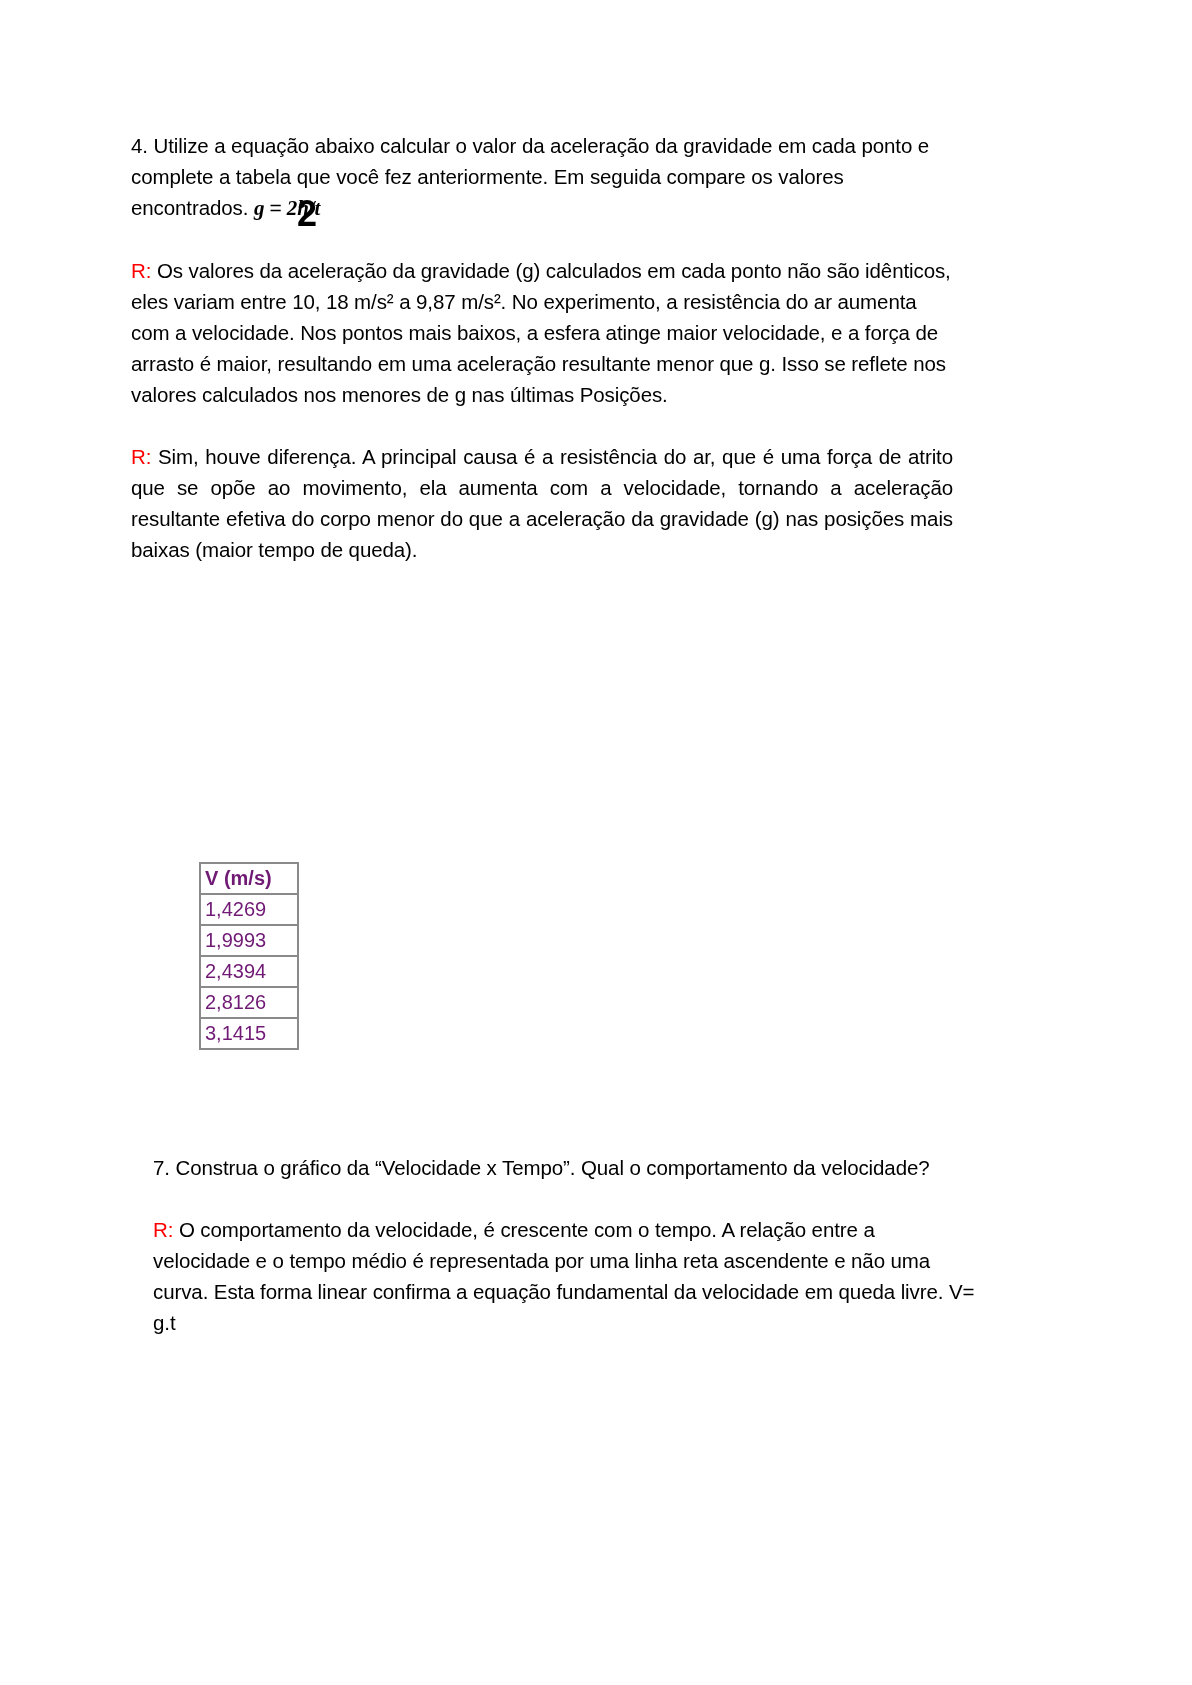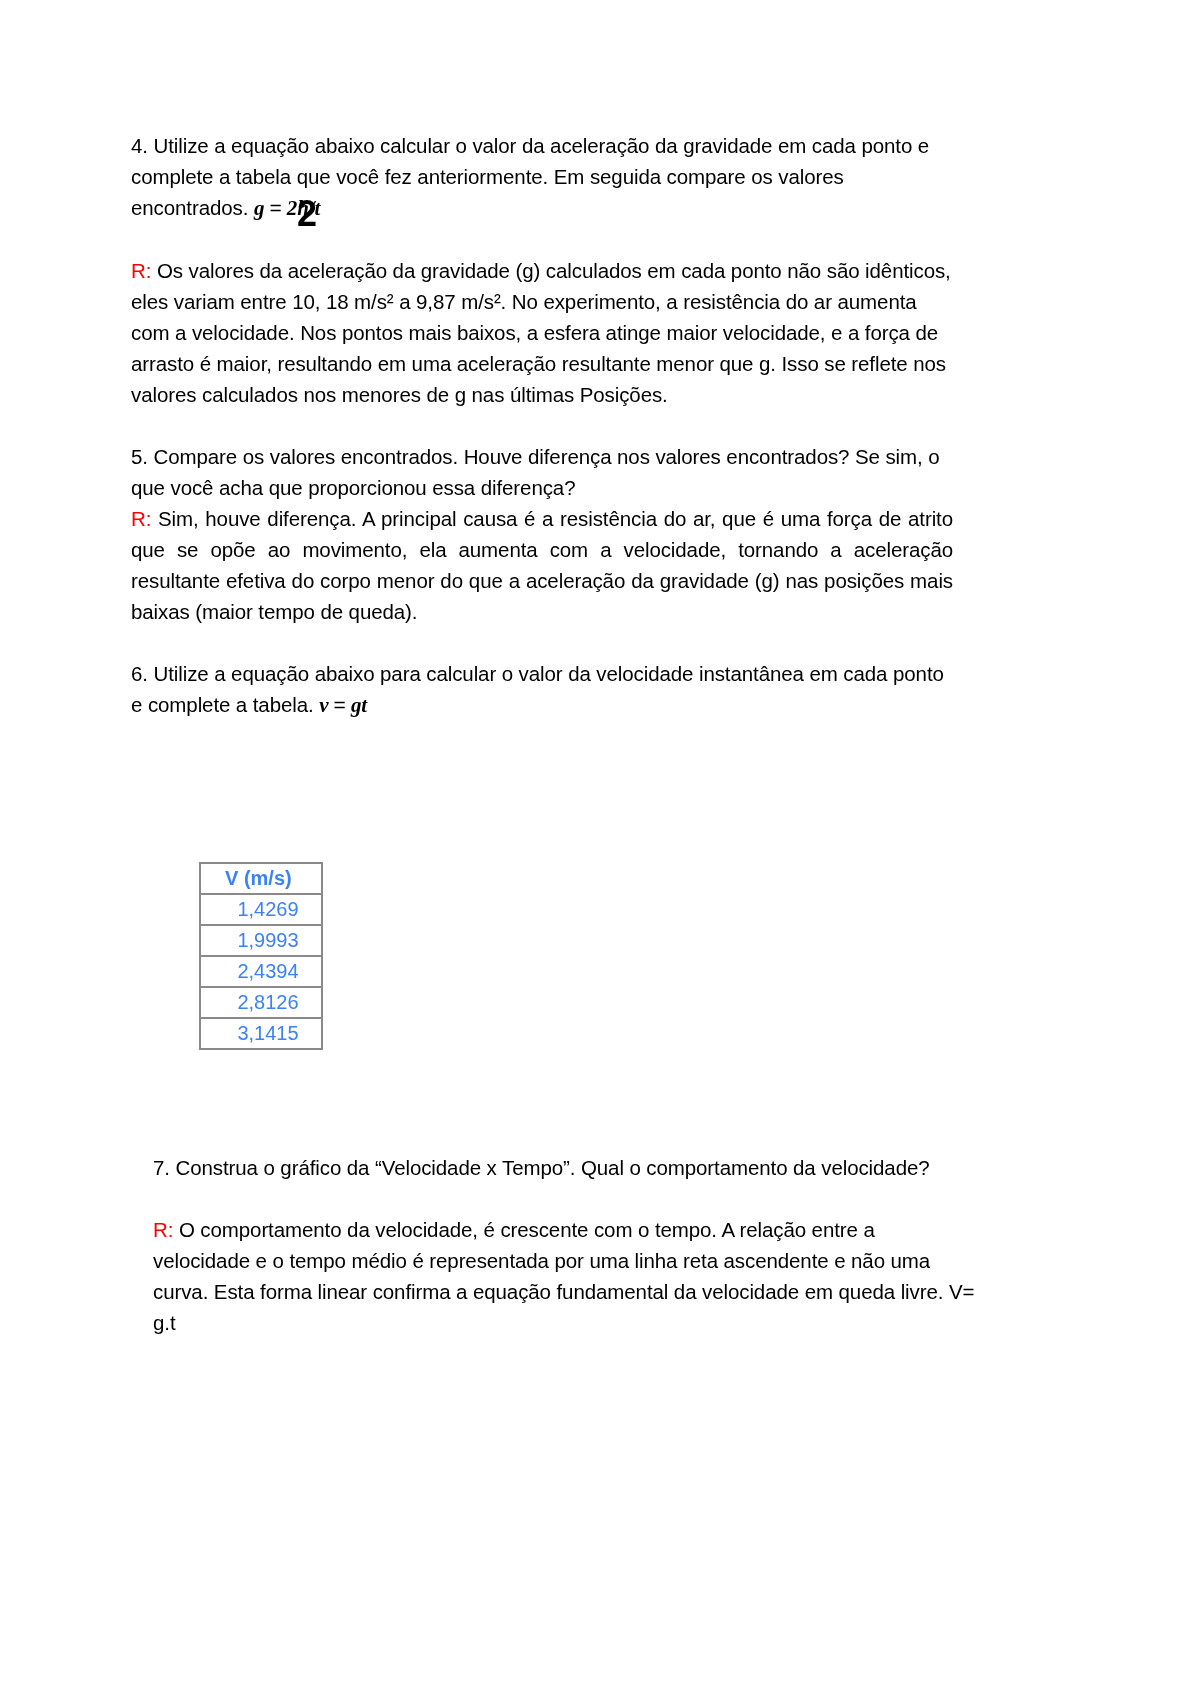--- a/index.html
+++ b/index.html
@@ -131,7 +131,6 @@
     <div class="spacer-lg"></div>
 
     <div class="q-block">
-      <p>5. Compare os valores encontrados. Houve diferença nos valores encontrados? Se sim, o que você acha que proporcionou essa diferença?</p>
       <p class="justify"><span class="red">R:</span> <span>Sim, houve diferença. A principal causa é a resistência do ar, que é uma força de atrito que se opõe ao movimento, ela aumenta com a velocidade, tornando a aceleração resultante efetiva do corpo menor do que a aceleração da gravidade (g) nas posições mais baixas (maior tempo de queda).</span></p>
     </div>
 

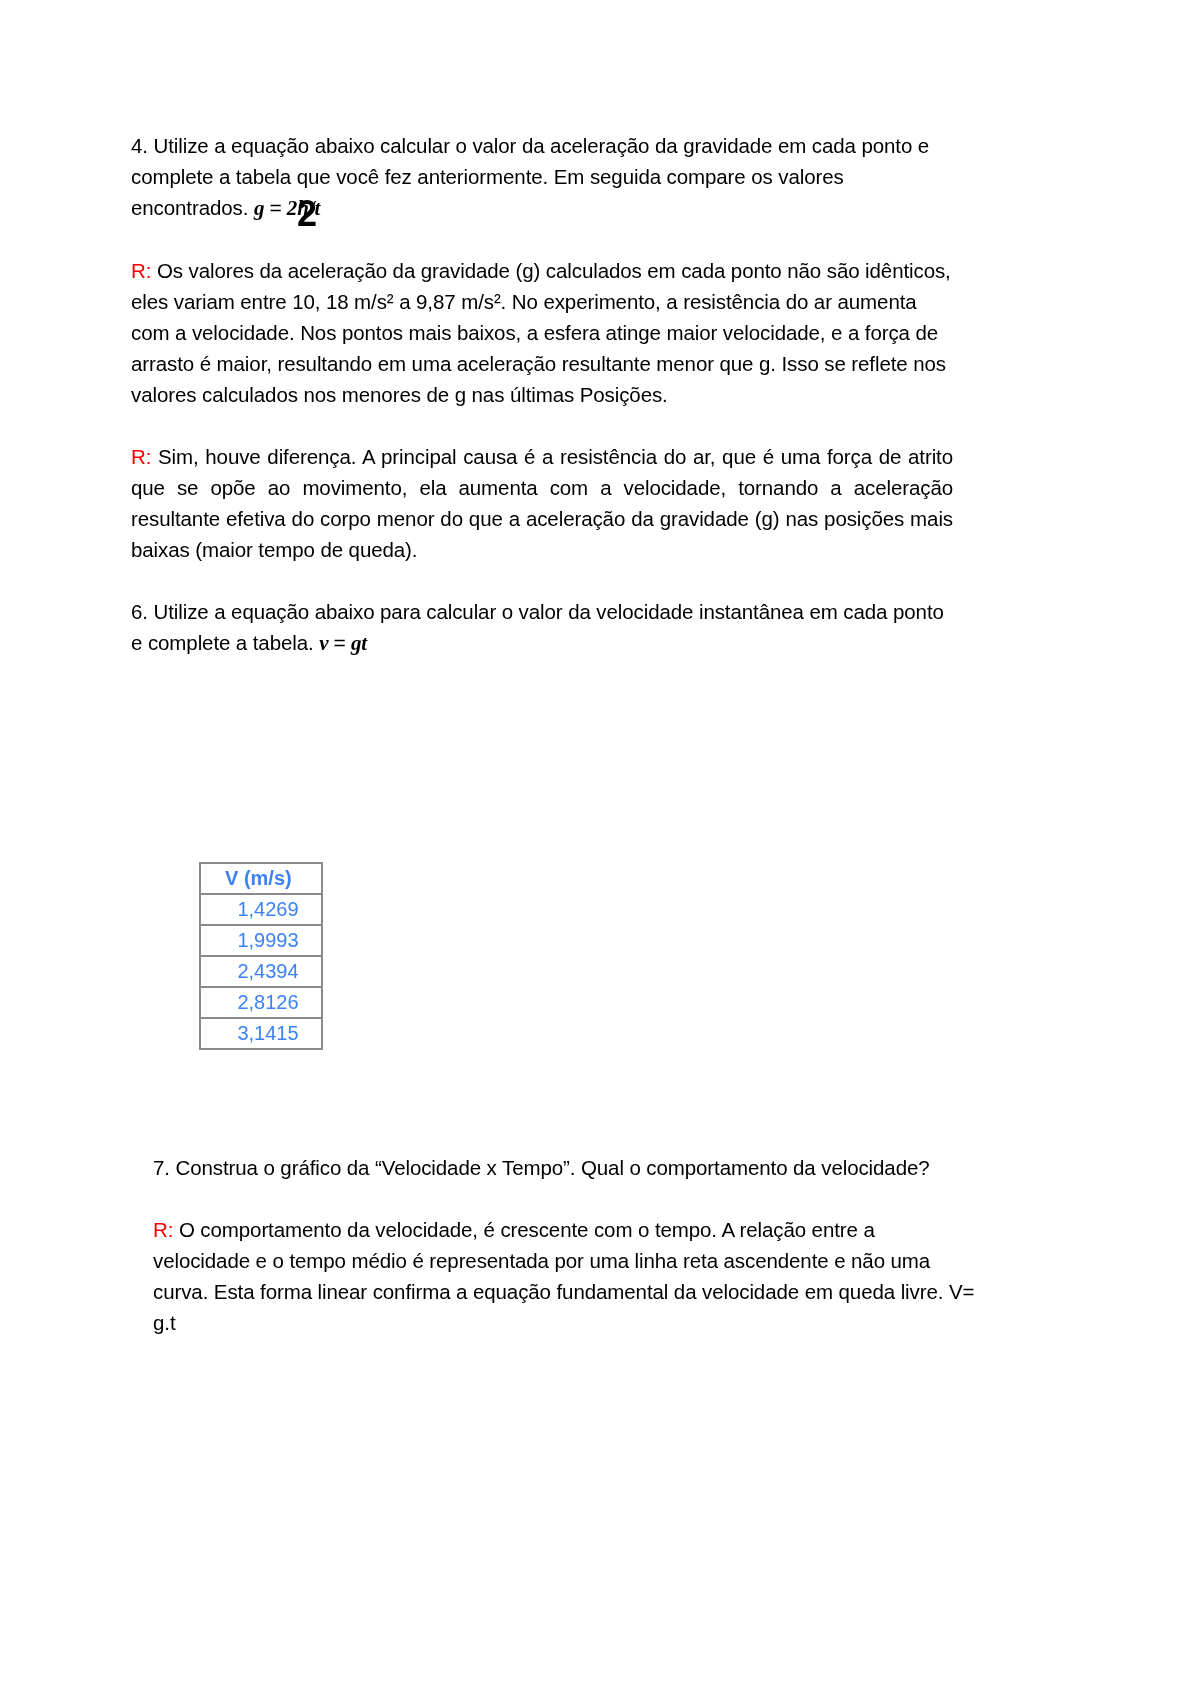--- a/index.html
+++ b/index.html
@@ -136,9 +136,6 @@
 
     <div class="spacer-lg"></div>
 
-    <div class="q-block">
-      <p><span>6. Utilize a equação abaixo para calcular o valor da velocidade instantânea em cada ponto e complete a tabela. </span><span class="formula"><span>v</span>&nbsp;<span class="op">=</span>&nbsp;<span>gt</span></span></p>
-    </div>
 
     <div class="spacer-lg"></div>
 

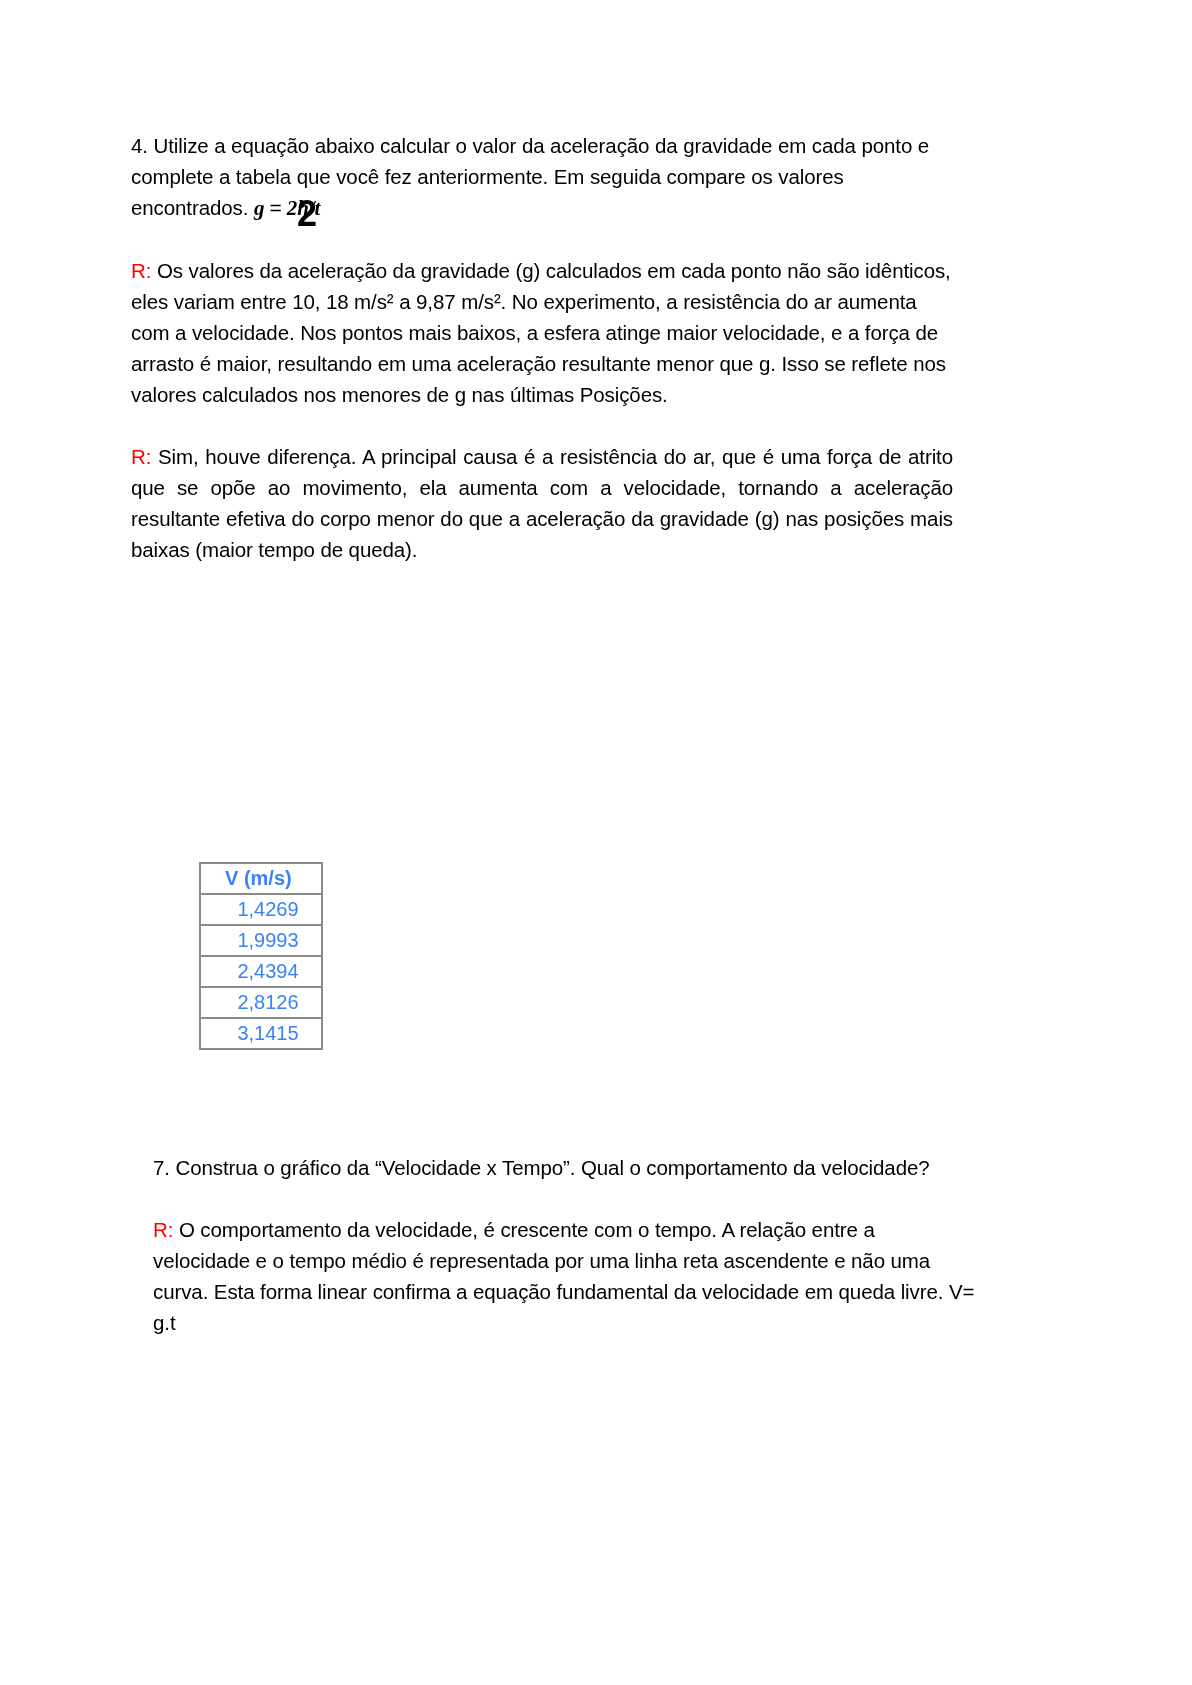--- a/index.html
+++ b/index.html
@@ -92,12 +92,12 @@
   table.vtable th,
   table.vtable td {
     border: 2px solid #8a8a8a;
-    width: 122px;
+    width: 98px;
     height: 31px;
     box-sizing: border-box;
     font-size: 20px;
-    padding: 0 10px 0 24px;
-    color: #3b82f6;
+    padding: 0 10px 0 4px;
+    color: #701a75;
   }
   table.vtable th {
     text-align: left;

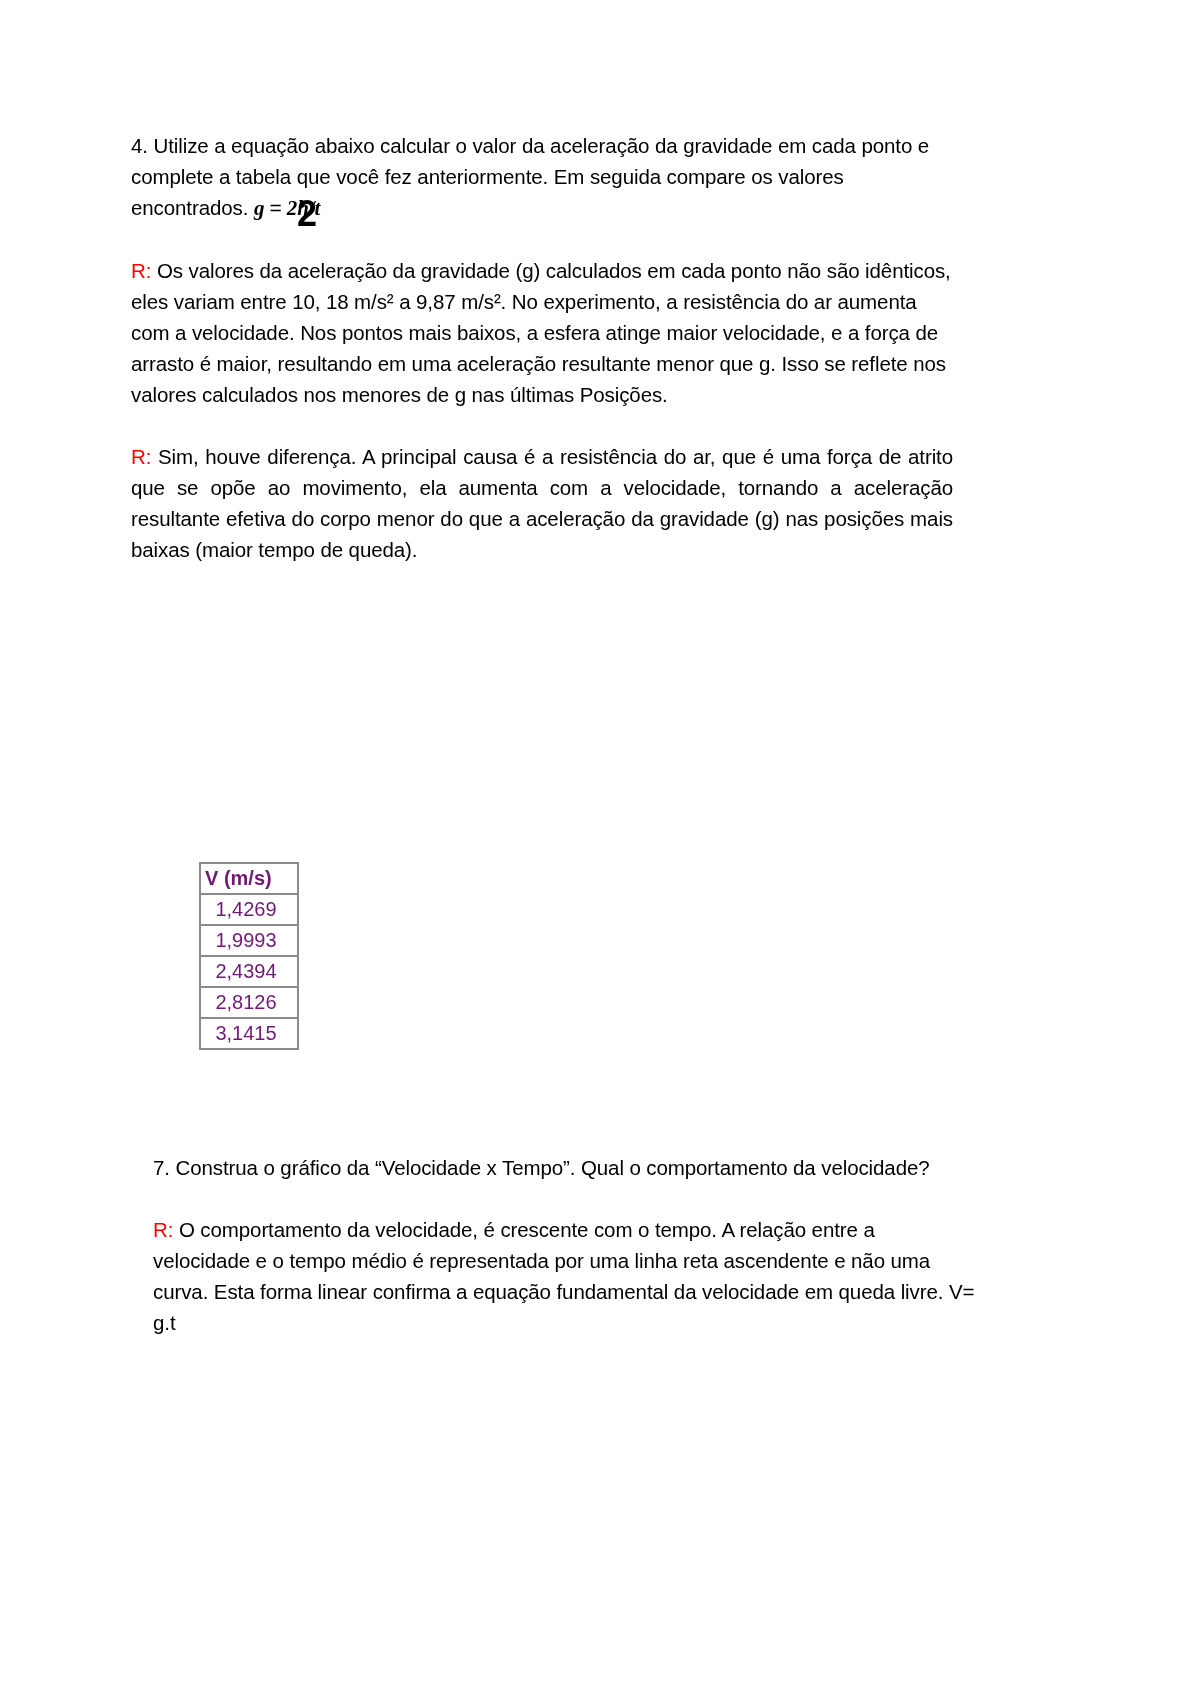--- a/index.html
+++ b/index.html
@@ -104,7 +104,7 @@
     font-weight: bold;
   }
   table.vtable td {
-    text-align: center;
+    text-align: left;
     font-weight: normal;
     margin-left: 20px;
   }

